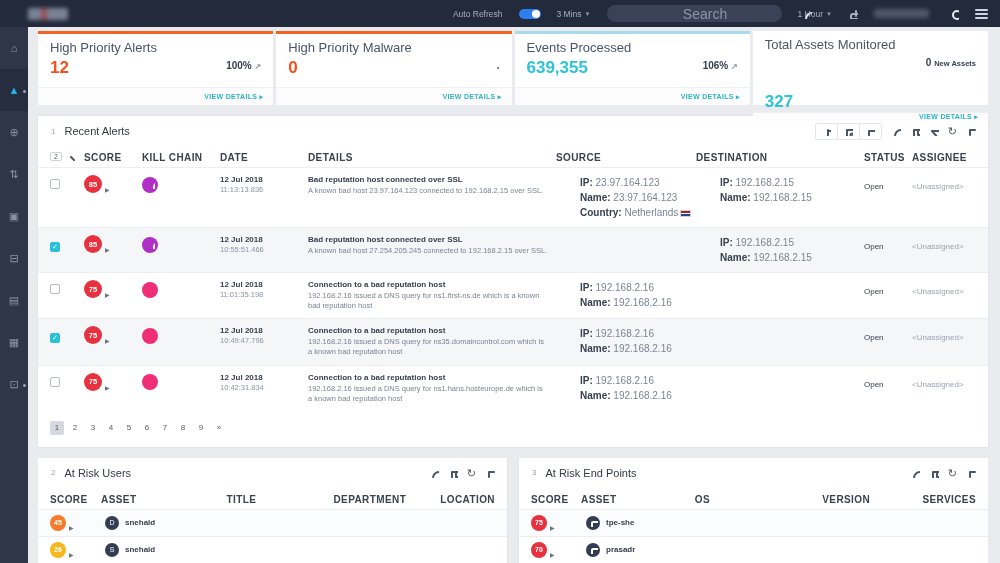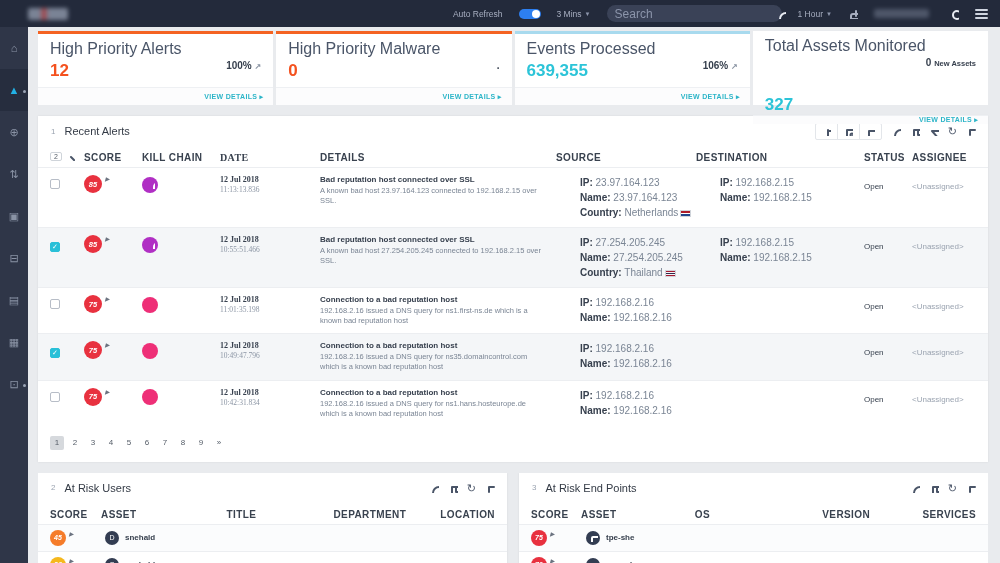--- a/index.html
+++ b/index.html
@@ -18,7 +18,7 @@
   .caret { font-size:6px; color:#8c95ab; }
   .searchbox { width:175px; height:17px; background:#3a4257; border-radius:9px; display:flex;
     align-items:center; padding:0 8px; gap:6px; }
-  .searchbox input { flex:1; background:transparent; border:none; outline:none; color:#cfd5e0; font-size:12px; }
+  .searchbox input { flex:1; background:transparent; border:none; outline:none; color:#cfd5e0; font-size:14px;text-align:center; }
   .searchbox input::placeholder { color:#8c95ab; }
   .user-blur { width:55px; height:9px; background:#6b7488; filter:blur(2px); opacity:.6; border-radius:2px; }
   .burger { display:flex; flex-direction:column; gap:2px; cursor:pointer; }

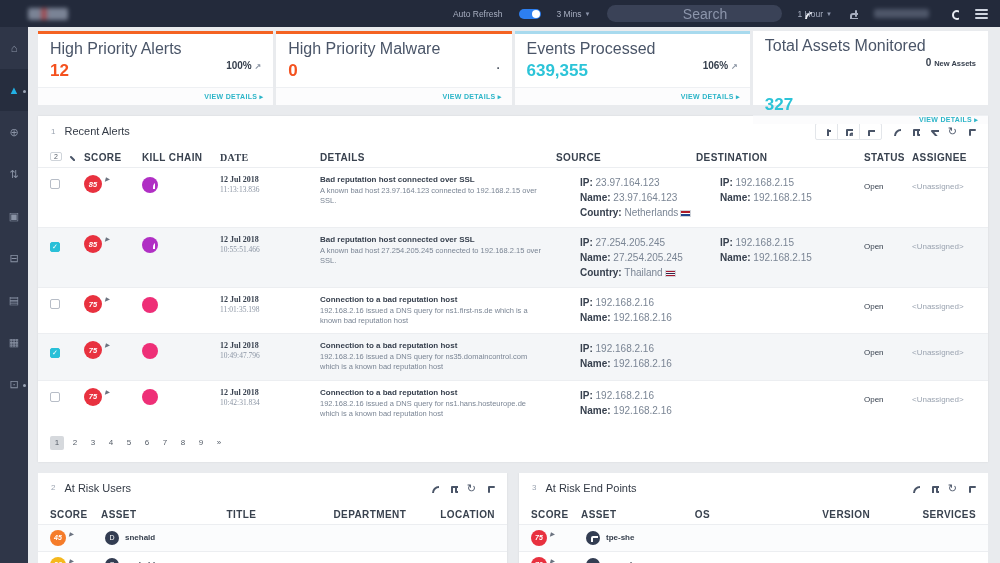--- a/index.html
+++ b/index.html
@@ -42,7 +42,7 @@
   .kpi { flex:1; background:#fff; height:74px; position:relative; display:flex; flex-direction:column; }
   .kpi .accent { height:3px; width:100%; }
   .kpi .body { padding:6px 12px 0 12px; flex:1; position:relative; }
-  .kpi .title { font-size:16px; color:#4a5568; }
+  .kpi .title { font-size:13px; color:#4a5568; }
   .kpi .value { font-size:17px; font-weight:bold; margin-top:3px; }
   .kpi .trend { position:absolute; right:12px; top:26px; font-size:10px; font-weight:bold; color:#37404e; }
   .kpi .trend .arr { font-size:8px; color:#8a94a3; }

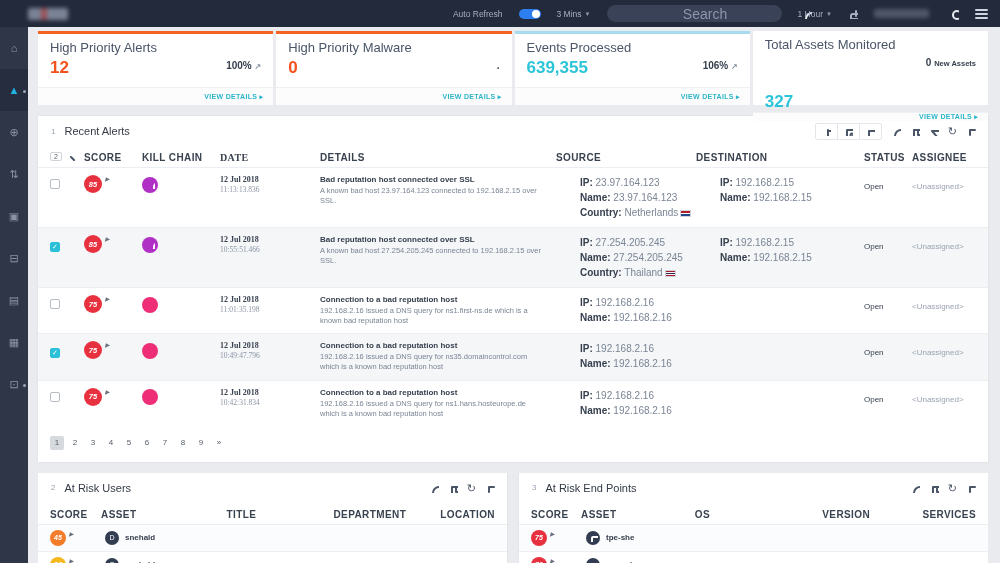--- a/index.html
+++ b/index.html
@@ -70,7 +70,7 @@
   .th { font-size:10px; font-weight:bold; color:#39424f; letter-spacing:.4px; }
   .tbl-row { border-top:1px solid #eceef1; padding-top:7px; padding-bottom:7px; }
   .tbl-row.checked { background:#f4f6f8; }
-  .c-check{width:34px;} .c-score{width:58px;} .c-kill{width:78px;} .c-date{width:100px;font-family:Liberation Serif, serif;}
+  .c-check{width:34px;} .c-score{width:58px;} .c-kill{width:78px;} .c-date{width:88px;}
   .c-details{flex:1; padding-right:12px;} .c-source{width:140px;} .c-dest{width:168px;}
   .c-status{width:48px;} .c-assignee{width:64px;}
   .chk { width:10px; height:10px; border:1px solid #b7bdc7; border-radius:2px; background:#fff;

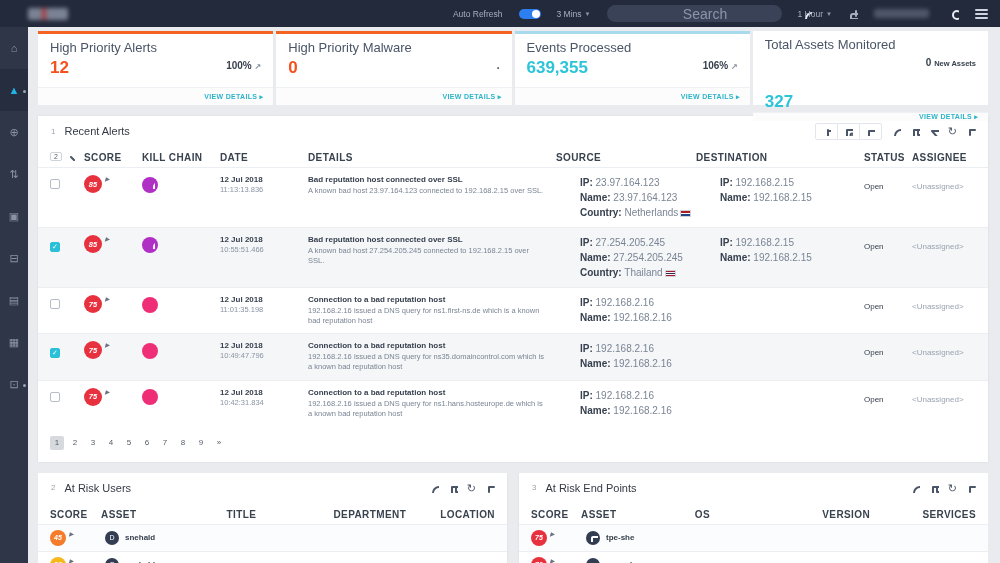--- a/index.html
+++ b/index.html
@@ -79,7 +79,7 @@
   .chk.checked::after { content:"✓"; }
   .score-badge { width:18px; height:18px; border-radius:50%; color:#fff; font-size:7.5px; font-weight:bold;
     display:inline-flex; align-items:center; justify-content:center; }
-  .score-wrap { display:flex; align-items:flex-start; gap:3px;font-style:italic; }
+  .score-wrap { display:flex; align-items:flex-end; gap:3px; }
   .score-wrap .more { font-size:6px; color:#6b7380; }
   .kill-badge { width:16px; height:16px; border-radius:50%; color:#fff; font-size:8px;
     display:inline-flex; align-items:center; justify-content:center; }

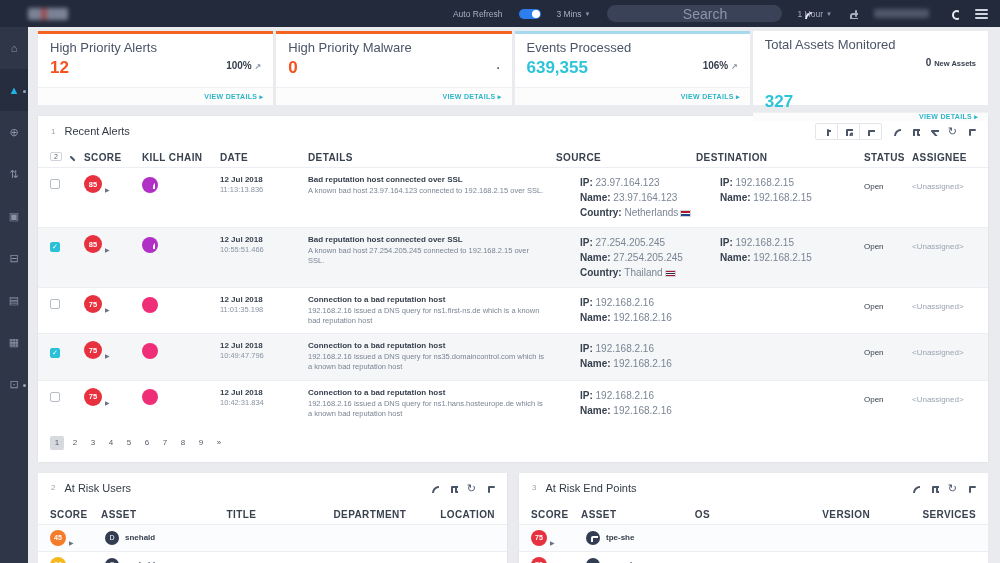--- a/index.html
+++ b/index.html
@@ -428,11 +428,6 @@
           <div class="det-t">Bad reputation host connected over SSL</div>
           <div class="det-d">A known bad host 27.254.205.245 connected to 192.168.2.15 over SSL.</div>
         </div>
-      <div class="c-source">
-        <div class="kv"><b>IP:</b> <span>27.254.205.245</span></div>
-        <div class="kv"><b>Name:</b> <span>27.254.205.245</span></div>
-        <div class="kv"><b>Country:</b> <span>Thailand</span><span class="flag" data-flag="th"></span></div>
-      </div>
       <div class="c-dest">
         <div class="kv"><b>IP:</b> <span>192.168.2.15</span></div>
         <div class="kv"><b>Name:</b> <span>192.168.2.15</span></div>

